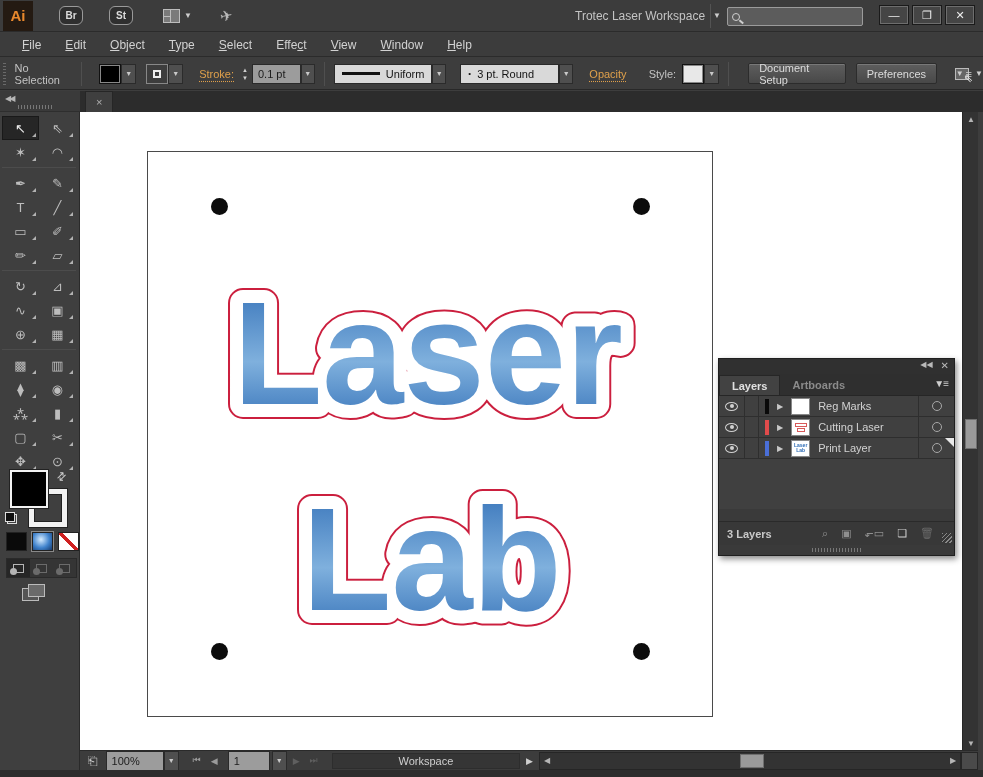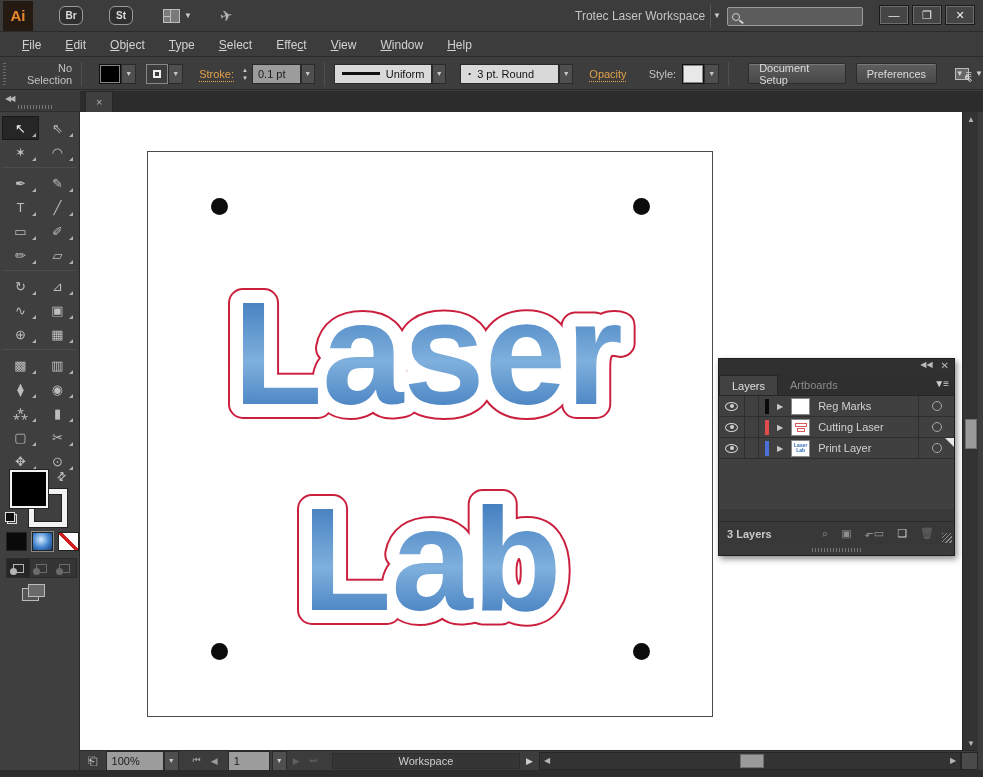--- a/index.html
+++ b/index.html
@@ -33,7 +33,7 @@
   
   .controlbar { position:absolute; left:0; top:58px; width:983px; height:32px; background:#3d3d3d; border-bottom:1px solid #282828; display:flex; align-items:center; }
   .grip-v { width:5px; height:22px; margin-left:2px; background-image:repeating-linear-gradient(#6a6a6a 0 1px, transparent 1px 3px); background-size:3px 100%; background-repeat:no-repeat; background-position:1px 0; }
-  .cb-label { color:#c3c3c3; font-size:11px;text-align:right; }
+  .cb-label { color:#c3c3c3; font-size:11px; }
   .cb-sep { width:1px; height:24px; background:#2a2a2a; border-right:1px solid #4f4f4f; margin:0 9px; }
   .swatch-group { display:flex; align-items:center; margin-left:8px; }
   .fill-swatch { width:22px; height:20px; background:#000; border:1px solid #111; box-shadow:inset 0 0 0 1px #888; }

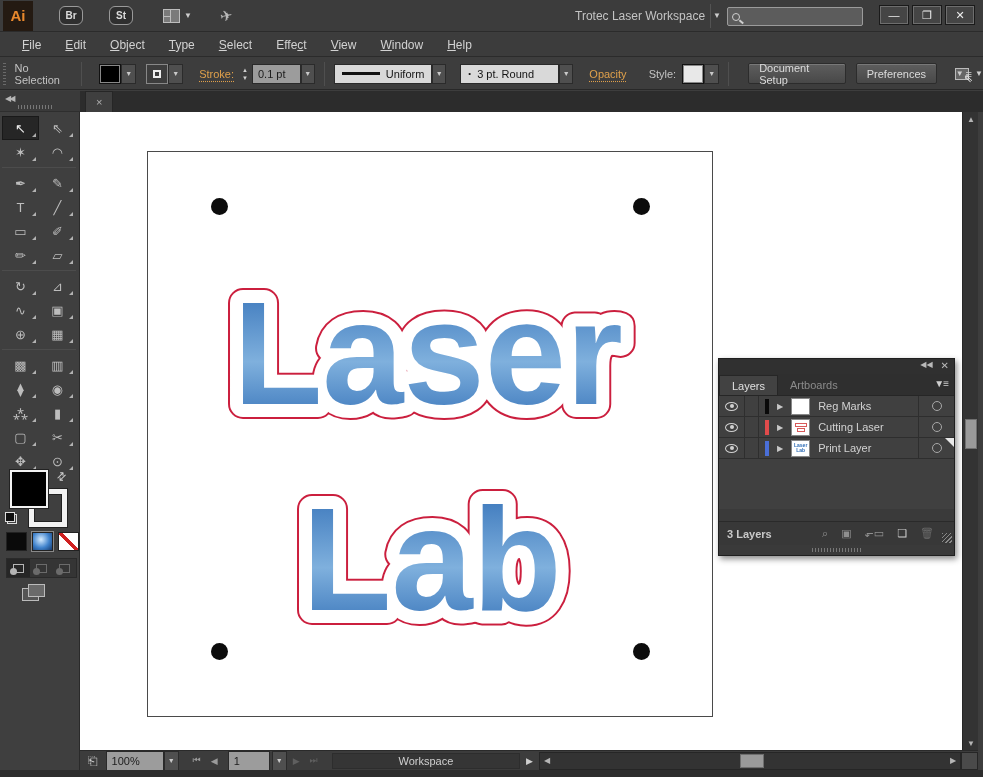--- a/index.html
+++ b/index.html
@@ -102,7 +102,7 @@
   .lp-header { height:15px; background:#303030; position:relative; }
   .lp-header .hicons { position:absolute; right:5px; top:1px; color:#b9b9b9; font-size:8px; display:flex; gap:8px; }
   .lp-tabs { height:22px; background:#2f2f2f; display:flex; align-items:flex-end; position:relative; border-bottom:1px solid #262626; }
-  .lp-tab { height:20px; padding:0 12px; display:flex; align-items:center; font-size:11px; font-weight:normal; }
+  .lp-tab { height:20px; padding:0 12px; display:flex; align-items:center; font-size:11px; font-weight:bold; }
   .lp-tab.active { background:#424242; color:#e0e0e0; border:1px solid #262626; border-bottom:none; }
   .lp-tab.inactive { color:#8b8b8b; }
   .lp-flyout { position:absolute; right:6px; top:4px; color:#cfcfcf; font-size:10px; letter-spacing:-1px; }

